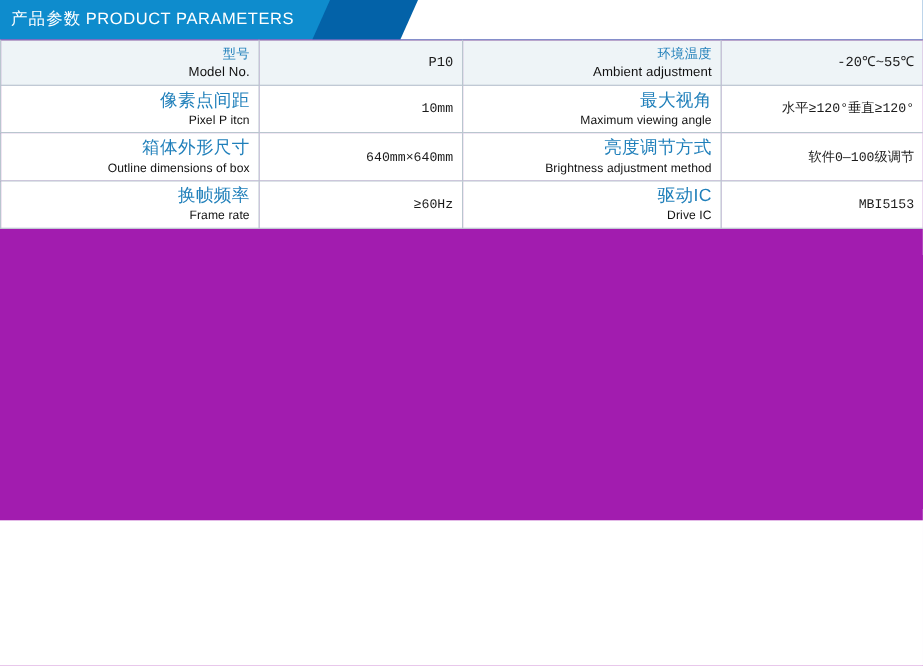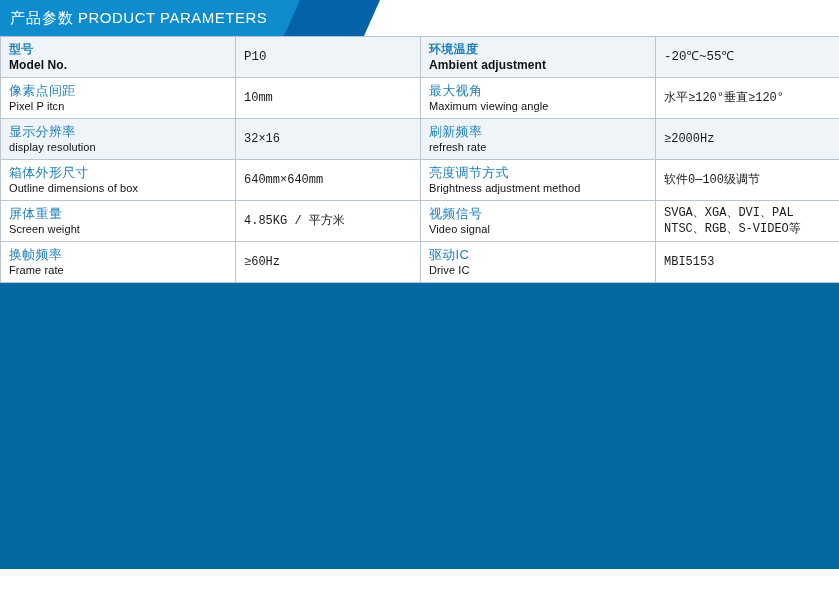--- a/index.html
+++ b/index.html
@@ -12,9 +12,10 @@
   #page {
     position: relative;
     width: 839px;
-    height: 569px;
+    height: 473px;
     overflow: hidden;
-    background: #0369a1;
+    background: #a21caf;
+    text-align: right;
   }
 
   

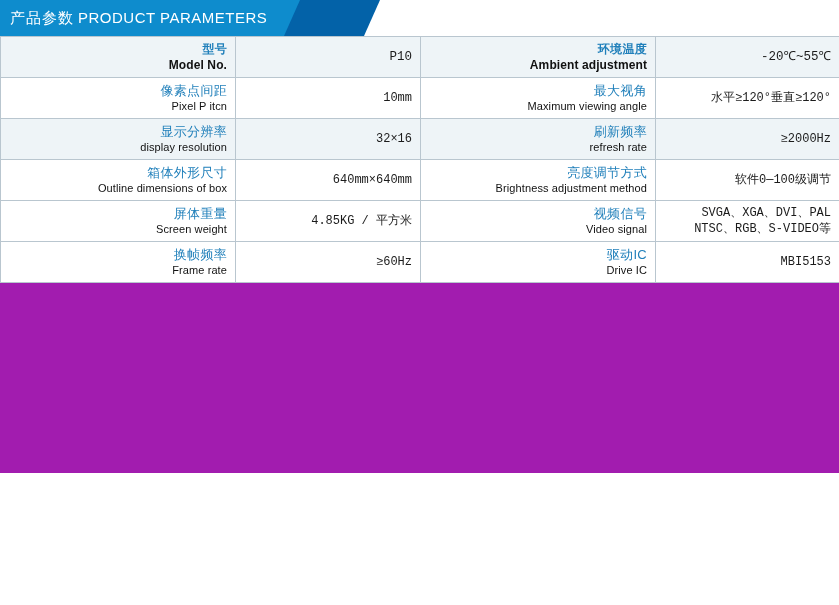--- a/index.html
+++ b/index.html
@@ -112,7 +112,7 @@
 
   tr.firstrow td.label .cn,
   tr.firstrow td.label .en {
-    font-weight: bold;
+    font-weight: normal;
     font-size: 12px;
   }
   tr.firstrow td.value { font-size: 12.5px; }

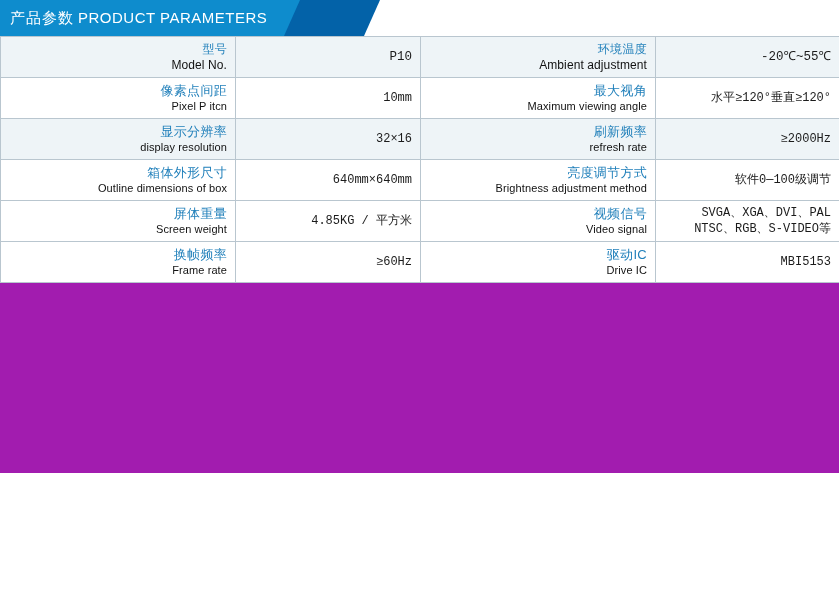--- a/index.html
+++ b/index.html
@@ -93,7 +93,7 @@
 
   td.label .cn {
     color: #1f7fba;
-    font-size: 13px;
+    font-size: 16px;
     display: block;
     letter-spacing: 0.3px;
   }

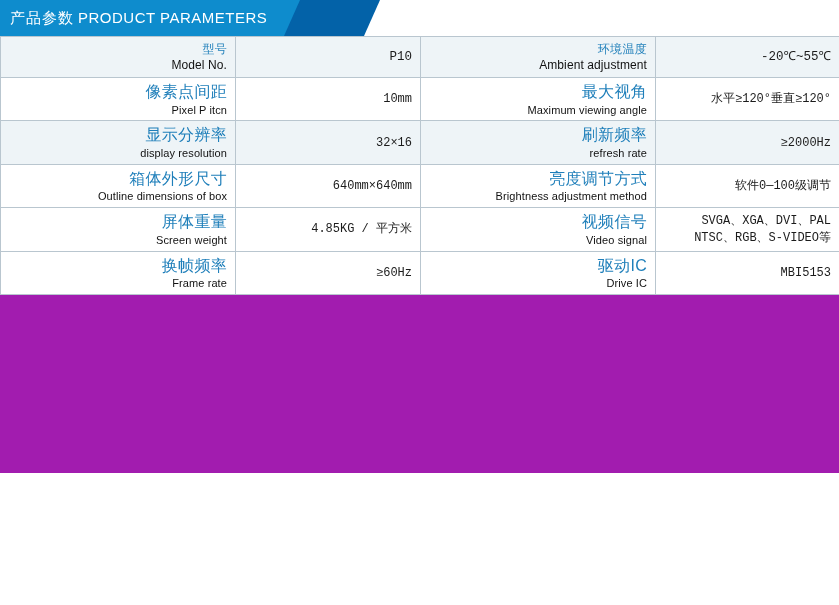--- a/index.html
+++ b/index.html
@@ -171,22 +171,6 @@
             <span class="line">水平≥120°垂直≥120°</span>
           </td>
         </tr>
-        <tr class="odd">
-          <td class="label">
-            <span class="cn">显示分辨率</span>
-            <span class="en">display resolution</span>
-          </td>
-          <td class="value">
-            <span class="line">32×16</span>
-          </td>
-          <td class="label">
-            <span class="cn">刷新频率</span>
-            <span class="en">refresh rate</span>
-          </td>
-          <td class="value">
-            <span class="line">≥2000Hz</span>
-          </td>
-        </tr>
         <tr class="even">
           <td class="label">
             <span class="cn">箱体外形尺寸</span>

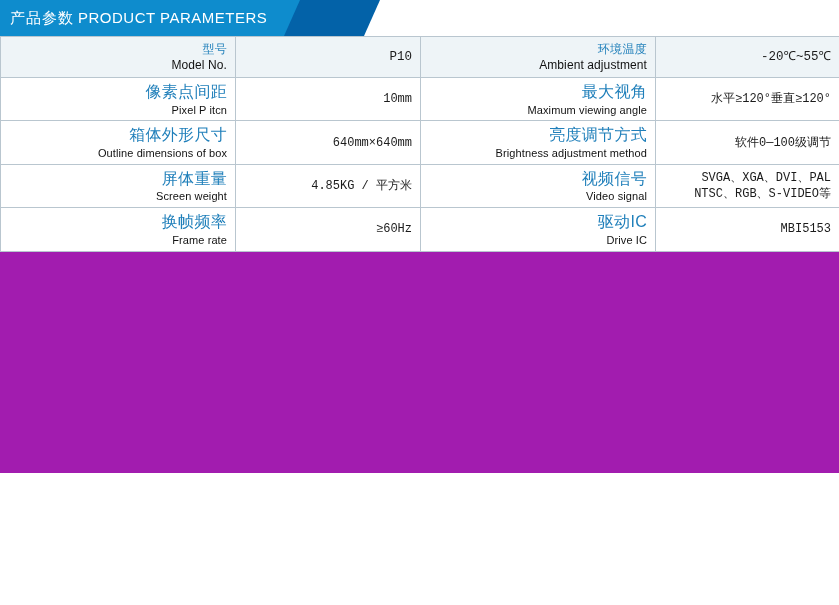--- a/index.html
+++ b/index.html
@@ -189,23 +189,6 @@
         </tr>
         <tr class="even">
           <td class="label">
-            <span class="cn">屏体重量</span>
-            <span class="en">Screen weight</span>
-          </td>
-          <td class="value">
-            <span class="line">4.85KG / 平方米</span>
-          </td>
-          <td class="label">
-            <span class="cn">视频信号</span>
-            <span class="en">Video signal</span>
-          </td>
-          <td class="value">
-            <span class="line">SVGA、XGA、DVI、PAL</span>
-            <span class="line">NTSC、RGB、S-VIDEO等</span>
-          </td>
-        </tr>
-        <tr class="even">
-          <td class="label">
             <span class="cn">换帧频率</span>
             <span class="en">Frame rate</span>
           </td>

